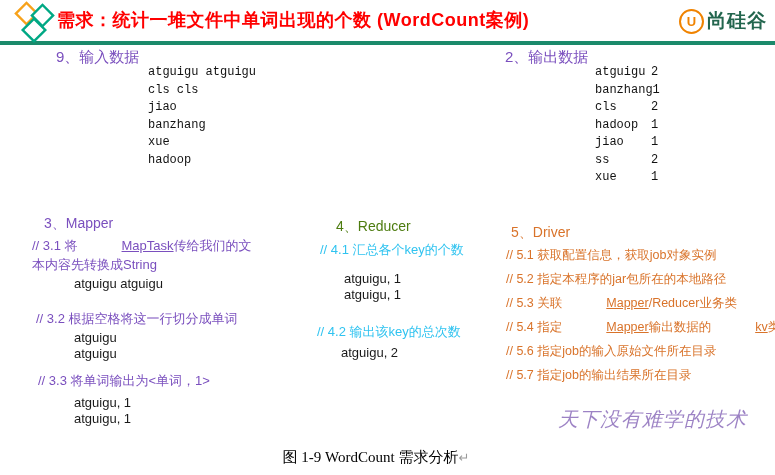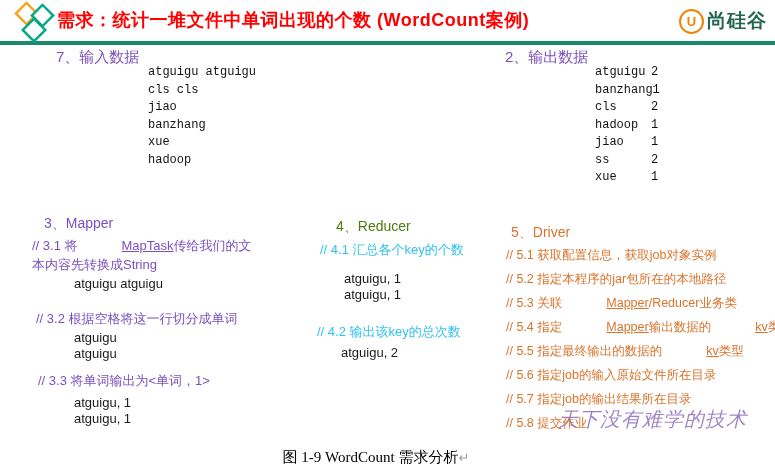--- a/index.html
+++ b/index.html
@@ -73,7 +73,7 @@
   </div>
   <div class="divider"></div>
 
-  <div class="h-purple" style="left:56px;top:48px;">7、输入数据</div>
+  <div class="h-purple" style="left:56px;top:48px;">9、输入数据</div>
   <div class="datalist" style="left:148px;top:64px;" id="input-list"><div>atguigu atguigu</div><div>cls cls</div><div>jiao</div><div>banzhang</div><div>xue</div><div>hadoop</div></div>
 
   <div class="h-purple" style="left:505px;top:48px;">2、输出数据</div>

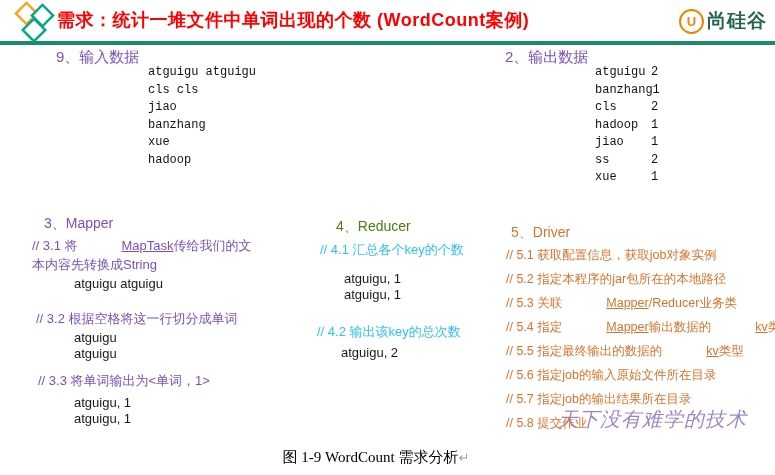--- a/index.html
+++ b/index.html
@@ -113,7 +113,6 @@
       <div><span>// 5.2 指定本程序的jar包所在的本地路径</span></div>
       <div><span>// 5.3 关联</span><span class="u">Mapper</span><span>/Reducer业务类</span></div>
       <div><span>// 5.4 指定</span><span class="u">Mapper</span><span>输出数据的</span><span class="u">kv</span><span>类型</span></div>
-      <div><span>// 5.5 指定最终输出的数据的</span><span class="u">kv</span><span>类型</span></div>
       <div><span>// 5.6 指定job的输入原始文件所在目录</span></div>
       <div><span>// 5.7 指定job的输出结果所在目录</span></div>
       <div><span>// 5.8 提交作业</span></div>

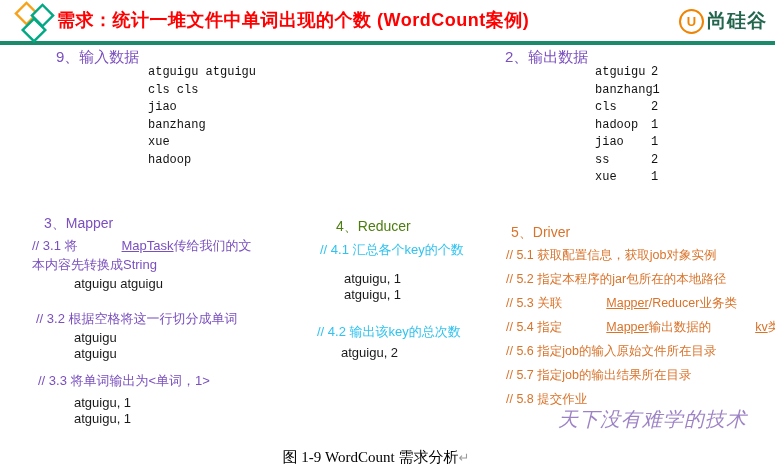--- a/index.html
+++ b/index.html
@@ -115,7 +115,6 @@
       <div><span>// 5.4 指定</span><span class="u">Mapper</span><span>输出数据的</span><span class="u">kv</span><span>类型</span></div>
       <div><span>// 5.6 指定job的输入原始文件所在目录</span></div>
       <div><span>// 5.7 指定job的输出结果所在目录</span></div>
-      <div><span>// 5.8 提交作业</span></div>
     </div>
 
   <div class="caption">

